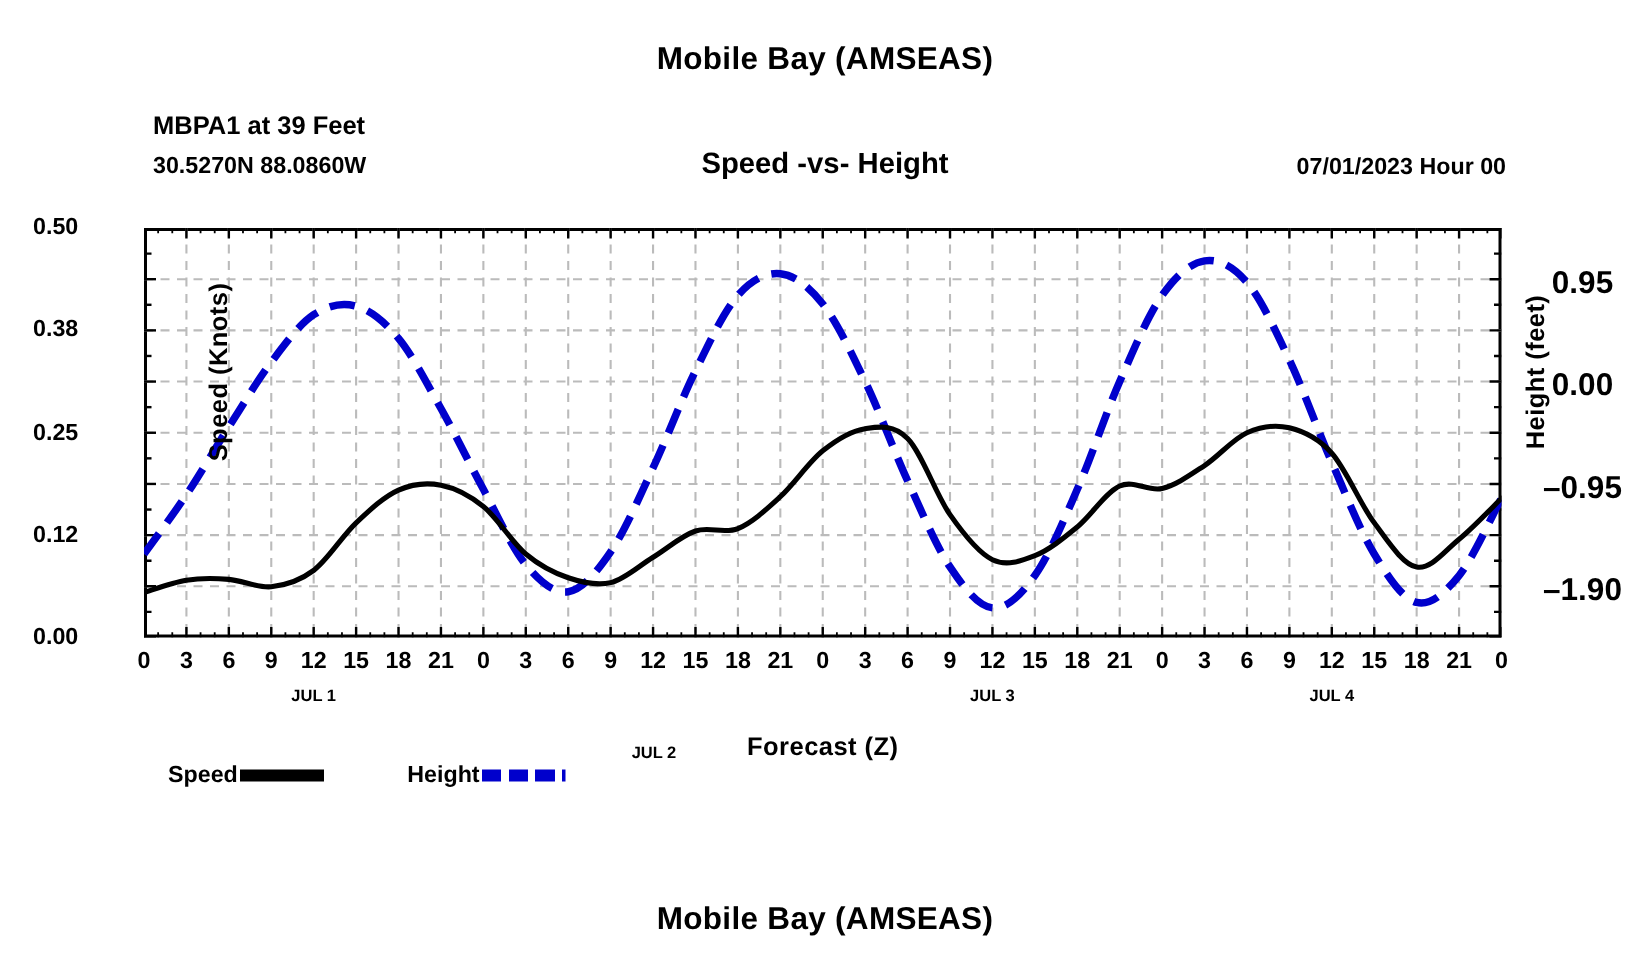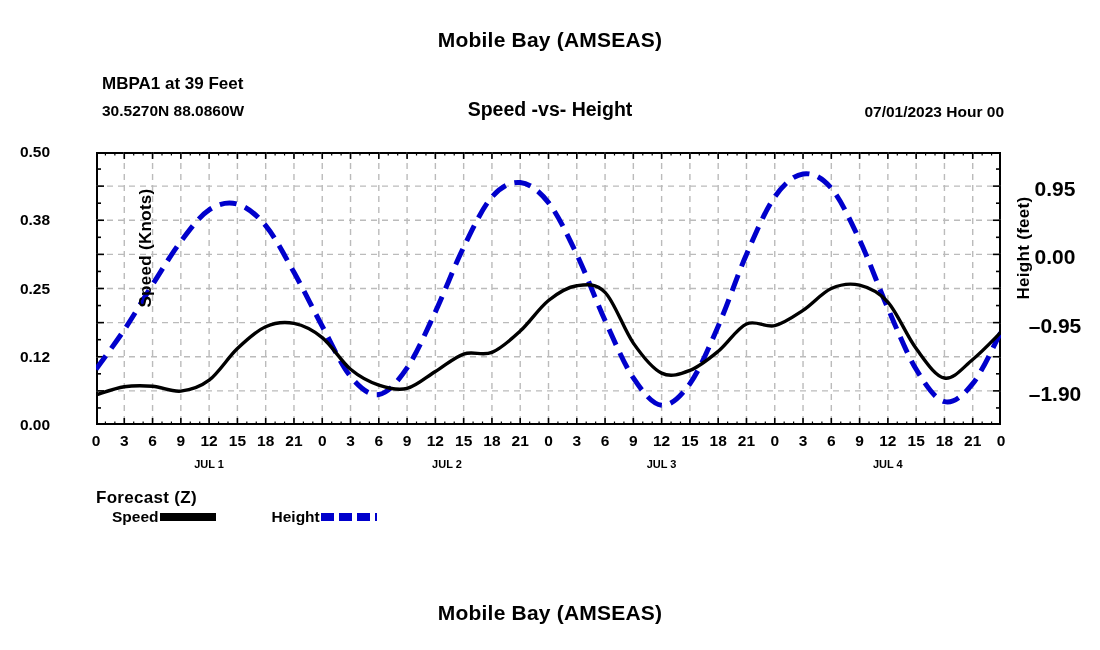--- a/index.html
+++ b/index.html
@@ -126,8 +126,8 @@
     position: absolute;
     right: 905px;
     width: 66px;
-    margin-right: 28px;
-    text-align: center;
+    margin-right: 8px;
+    text-align: left;
     font-size: 15.5px;
     font-weight: bold;
     line-height: 1;

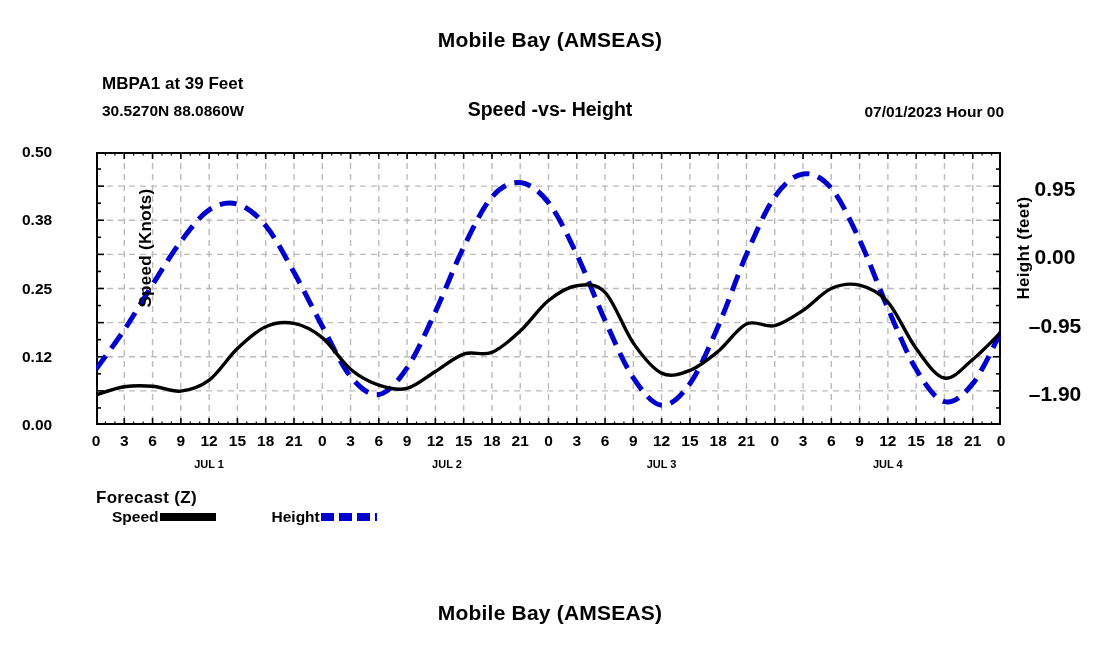--- a/index.html
+++ b/index.html
@@ -549,7 +549,7 @@
       </div>
     <div id="day-labels">
         <div class="daylabel" style="left: 113.125px;">JUL 1</div>
-        <div class="daylabel" style="left: 351px;">JUL 2</div>
+        <div class="daylabel" style="left: 340px; margin-top: 38px;">JUL 2</div>
         <div class="daylabel" style="left: 565.625px;">JUL 3</div>
         <div class="daylabel" style="left: 791.875px;">JUL 4</div>
       </div>

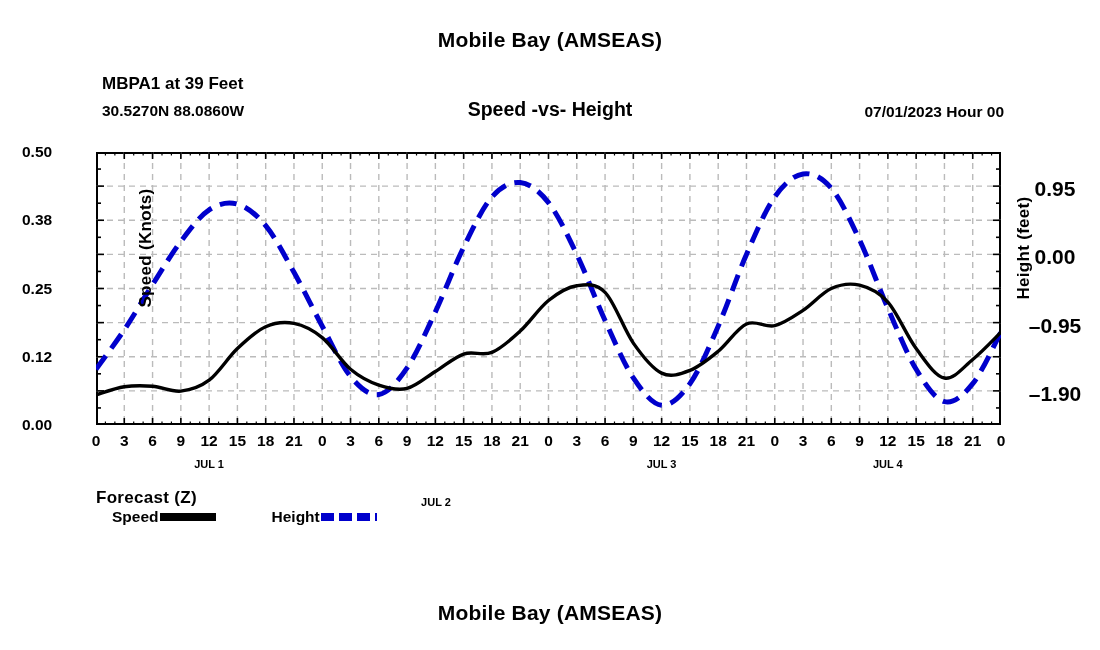--- a/index.html
+++ b/index.html
@@ -167,7 +167,7 @@
     left: 0;
     top: 336px;
     width: 905px;
-    text-align: left;
+    text-align: center;
     font-size: 17px;
     font-weight: bold;
     letter-spacing: 0.3px;

